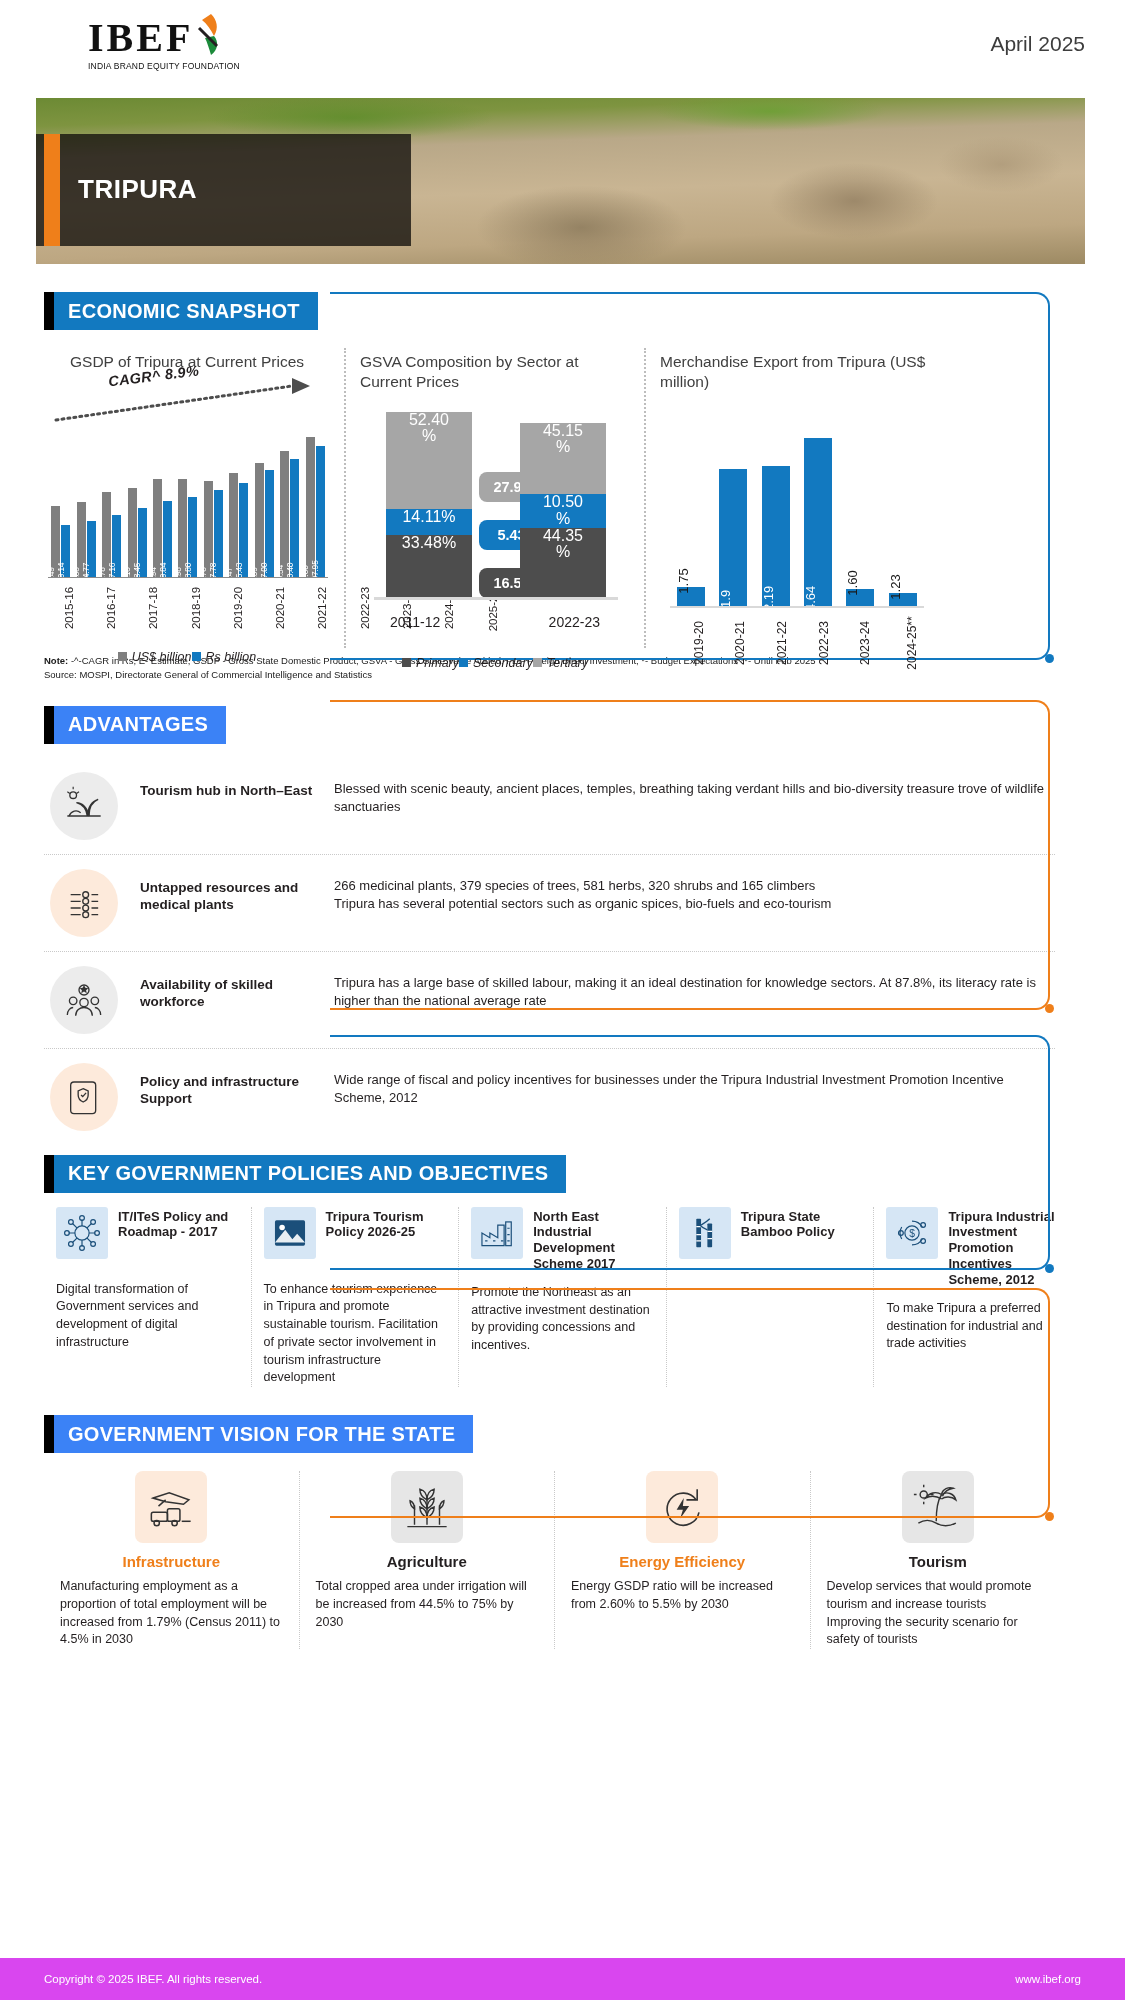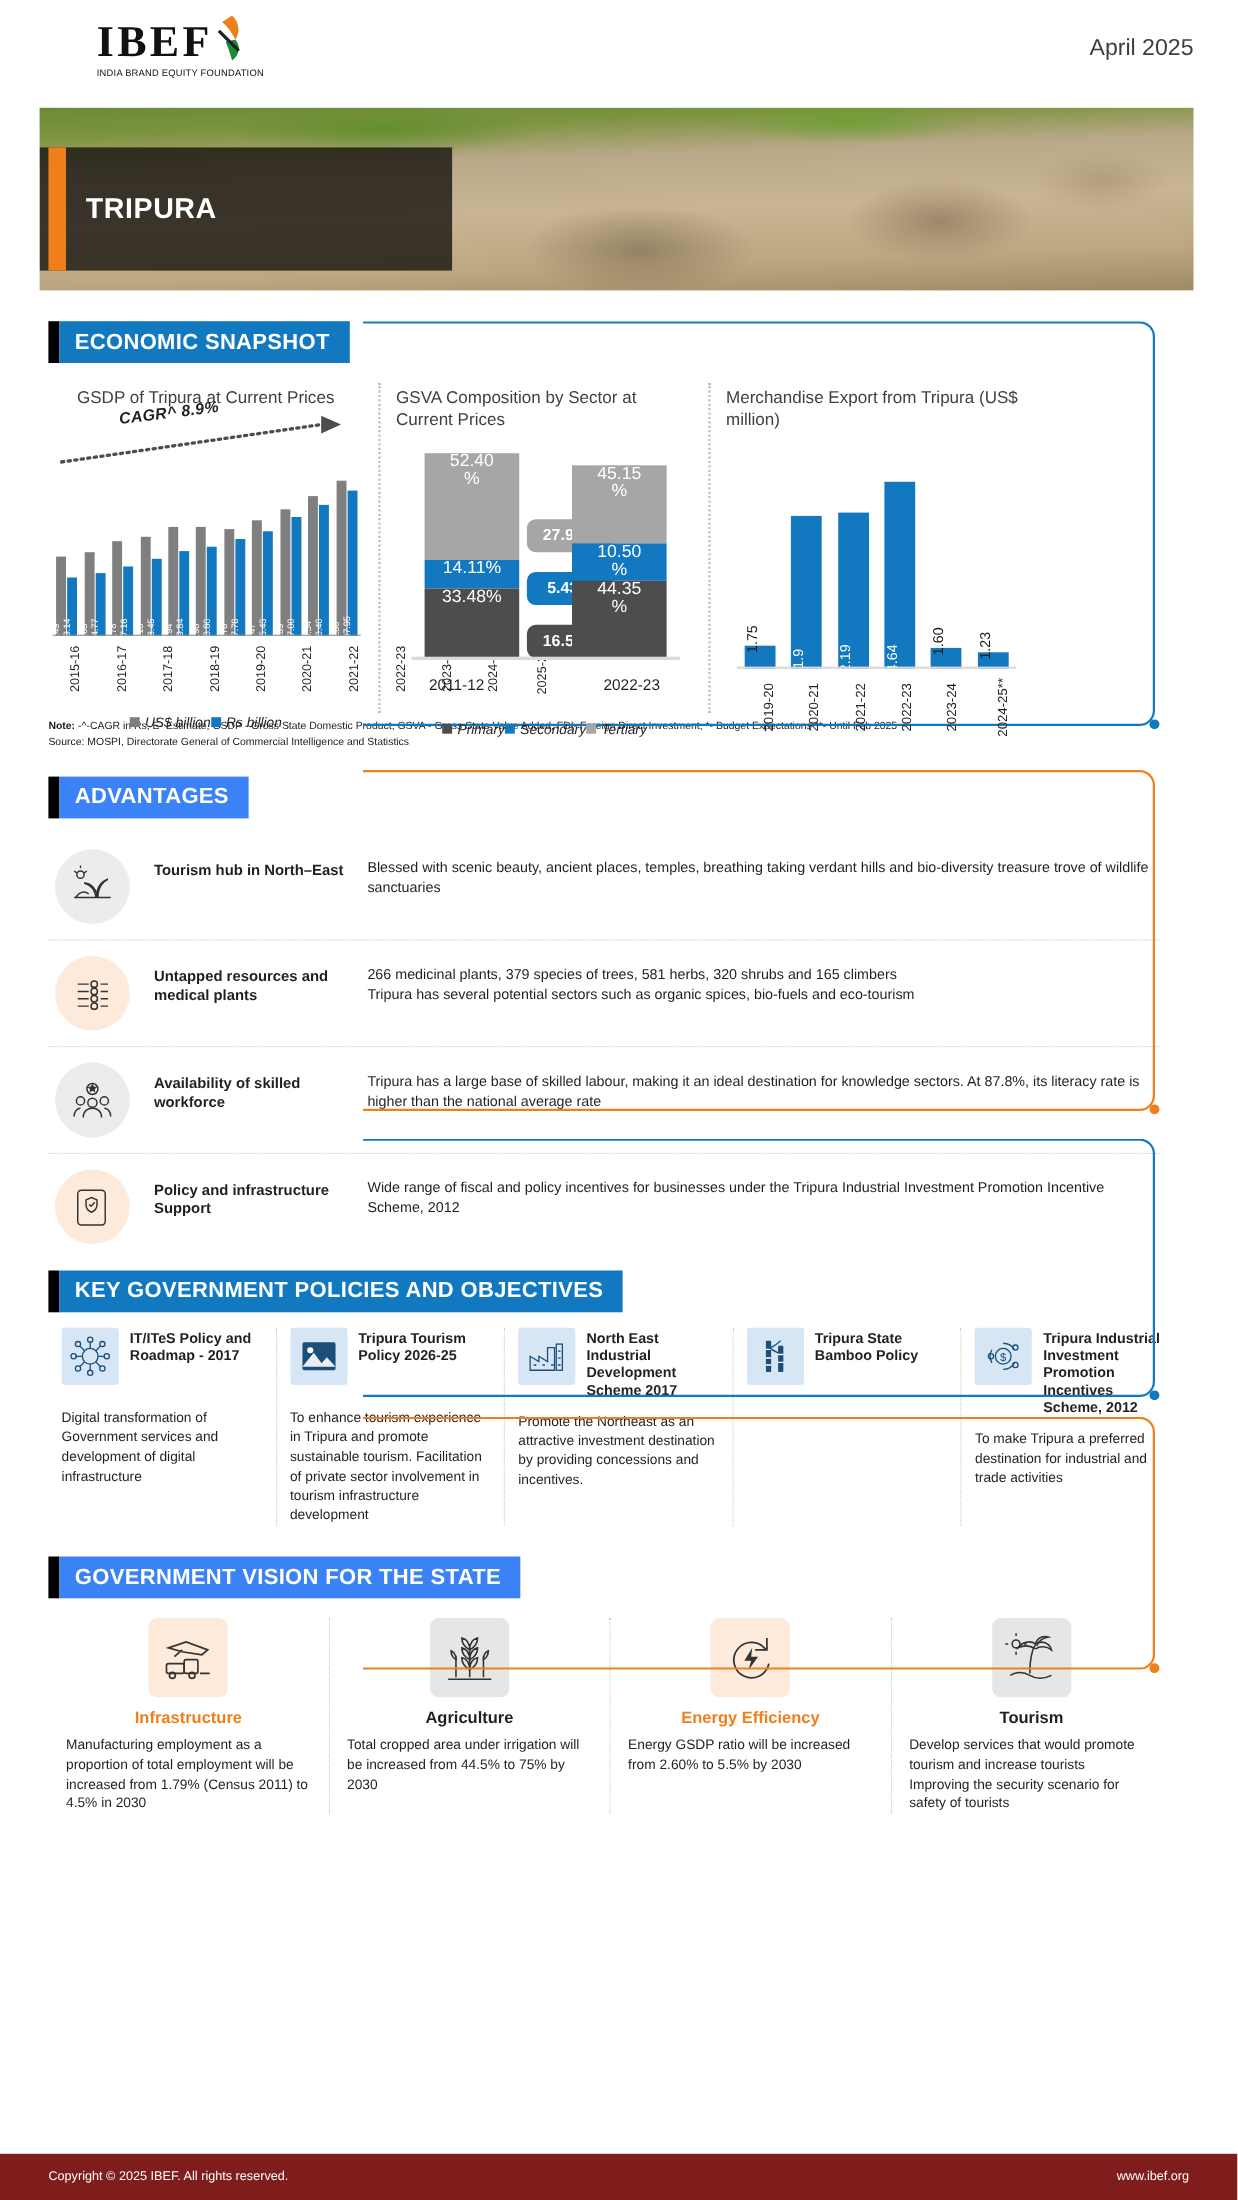--- a/index.html
+++ b/index.html
@@ -138,7 +138,7 @@
   .vis-desc { font-size: 12.5px; line-height: 1.42; margin-top: 8px; }
 
   
-  .footer { position: absolute; left: 0; bottom: 0; width: 1125px; height: 42px; background: #7f1d1d;
+  .footer { position: absolute; left: 0; bottom: 0; width: 1125px; height: 42px; background: #d946ef;
             display: flex; align-items: center; justify-content: space-between; padding: 0 44px; color: #fff; font-size: 11.5px; }
   svg { display: block; }
 </style>

